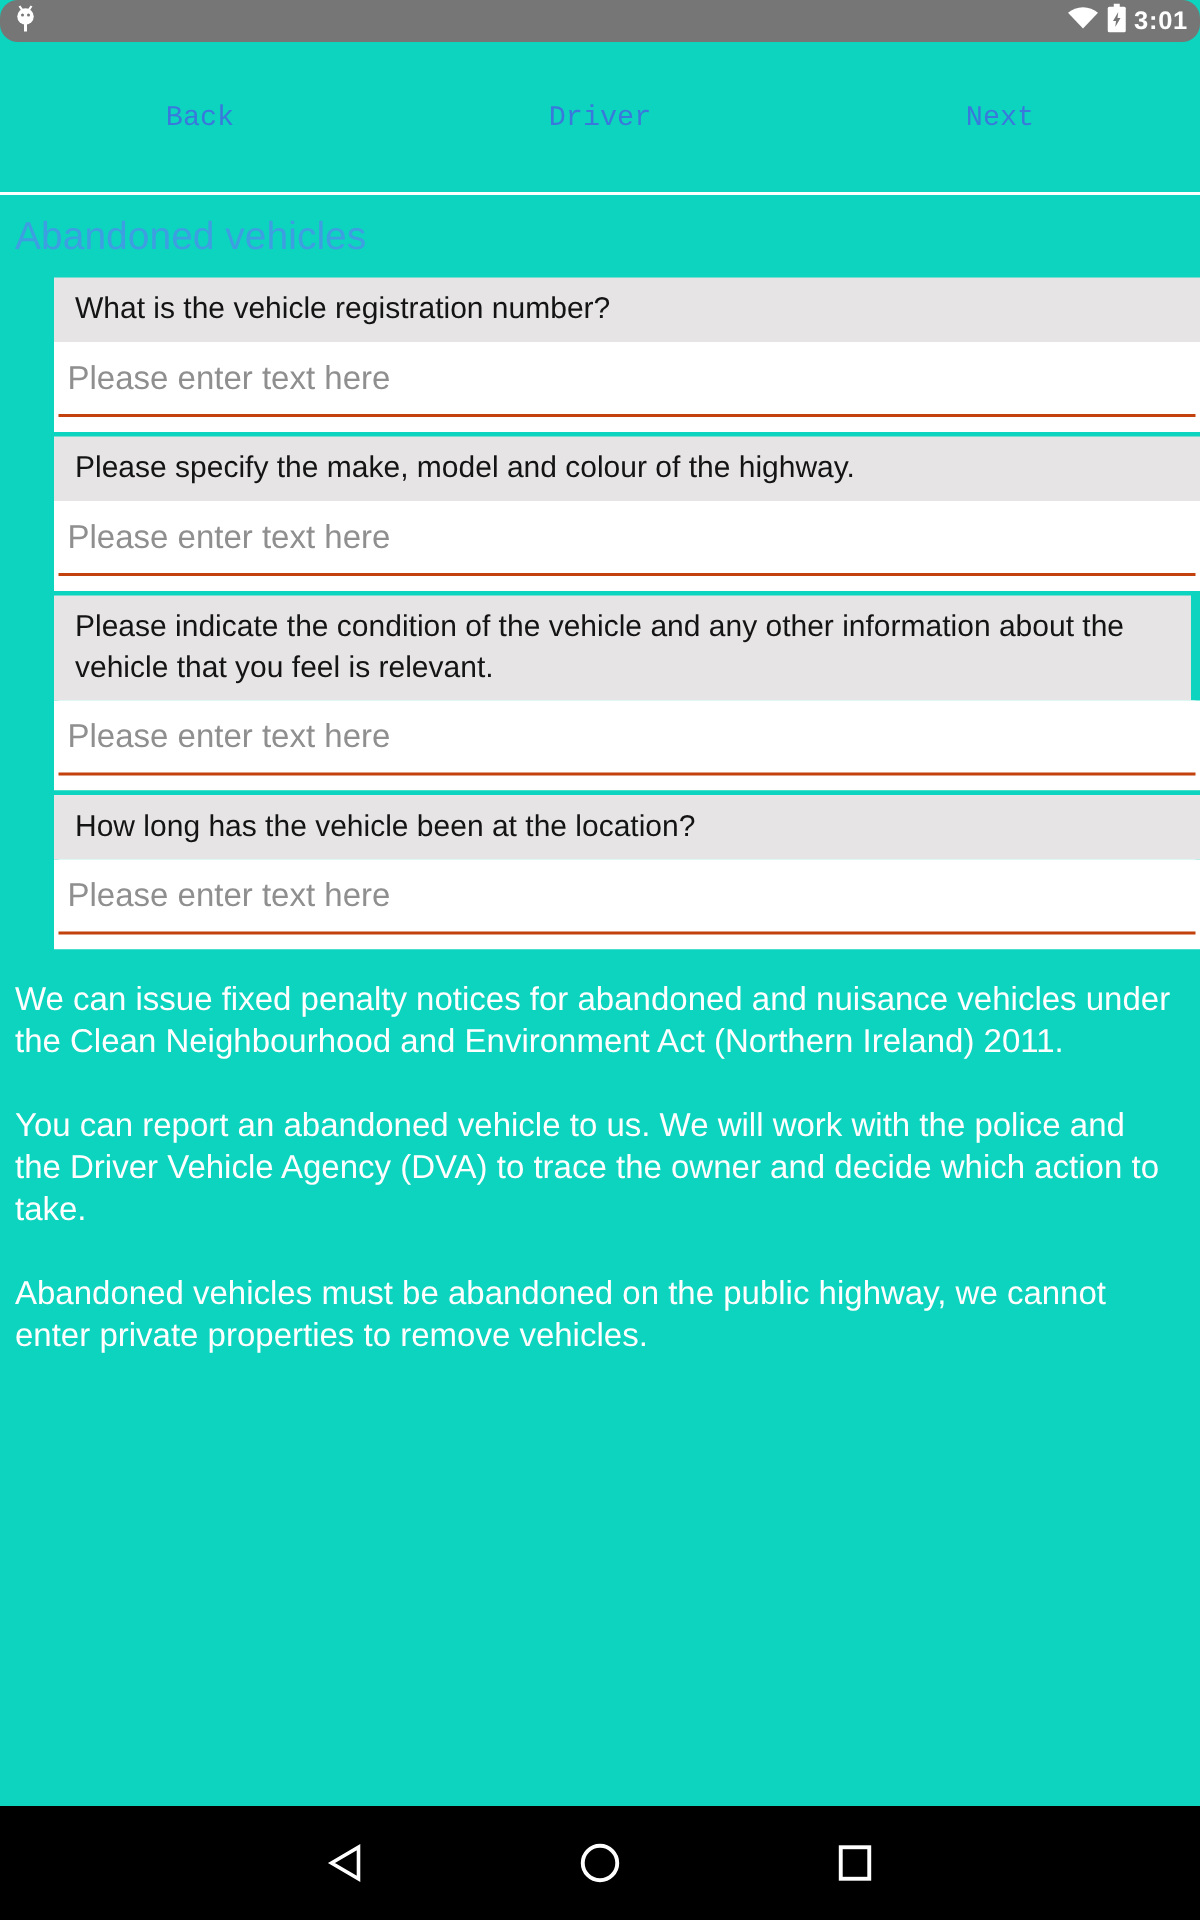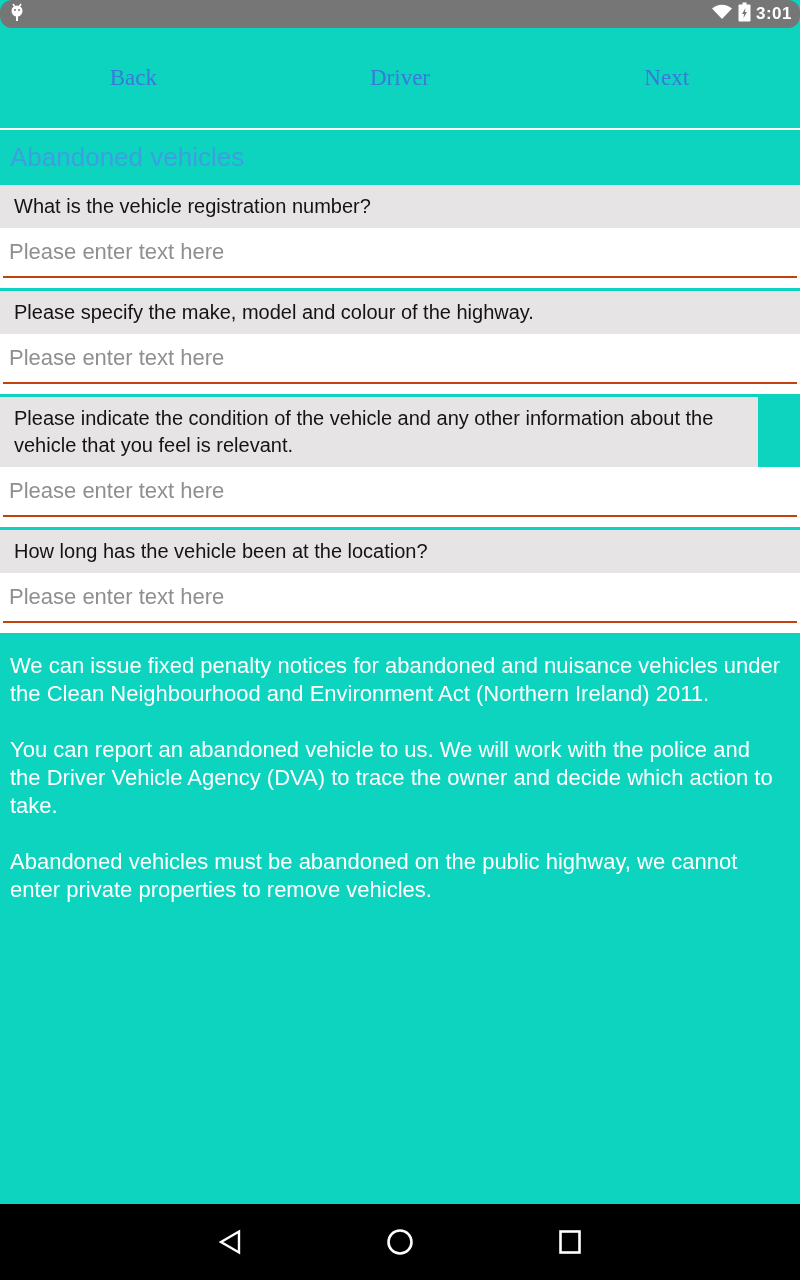--- a/index.html
+++ b/index.html
@@ -38,12 +38,12 @@
   }
   .header-cell { flex: 1; text-align: center; }
   .header-btn, .header-title {
-    font-size: 23px;
+    font-size: 19px;
     font-weight: 500;
     color: #3a79dc;
     background: transparent;
     border: none;
-    font-family: Liberation Serif, serif;
+    font-family: Liberation Mono, monospace;
     cursor: pointer;
   }
   .header-title { cursor: default; }

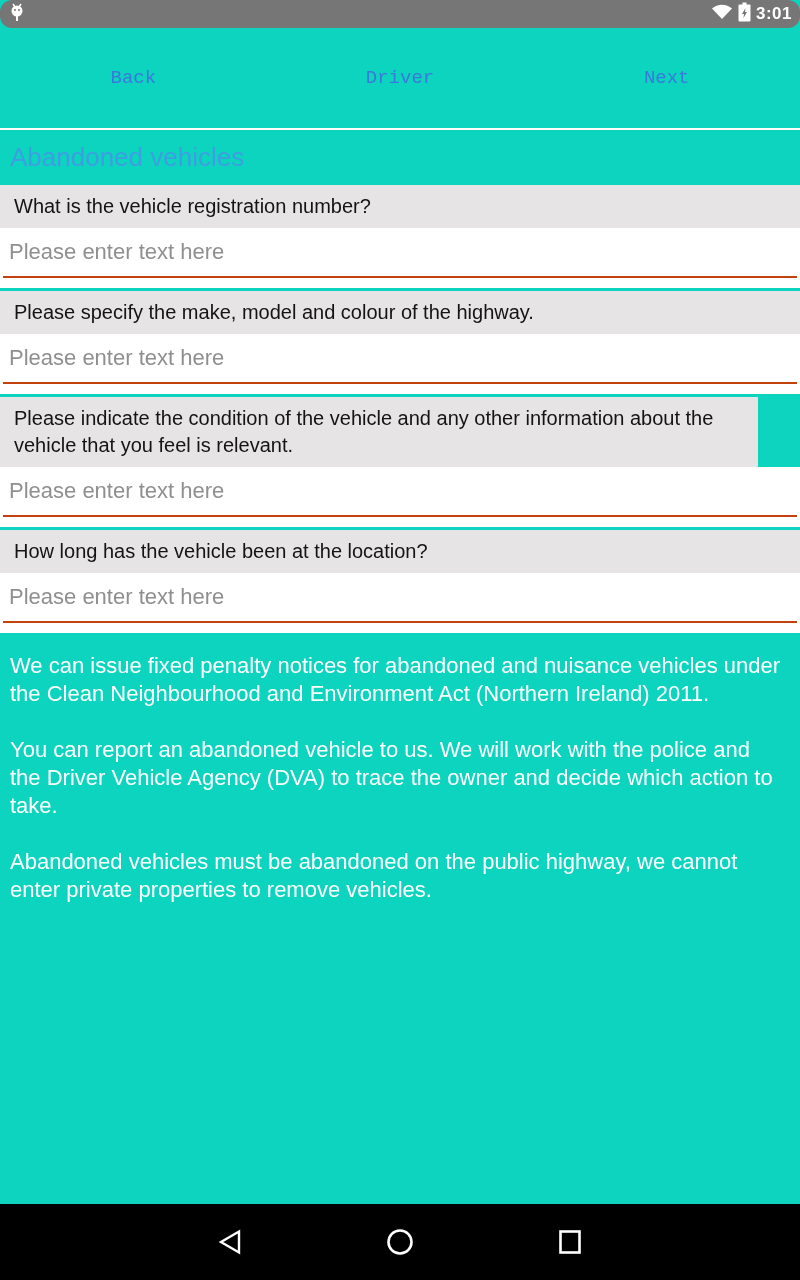--- a/index.html
+++ b/index.html
@@ -69,7 +69,7 @@
   }
 
   
-  .question-block { flex: 0 0 auto; }
+  .question-block { flex: 0 0 auto; margin-left: 36px; }
   .question-label {
     background: #e6e4e4;
     color: #141414;

